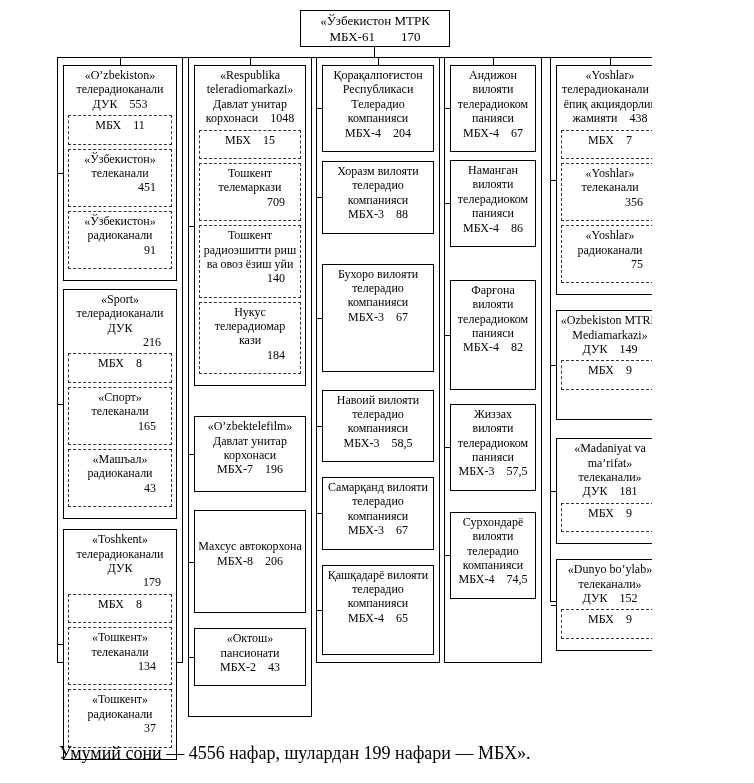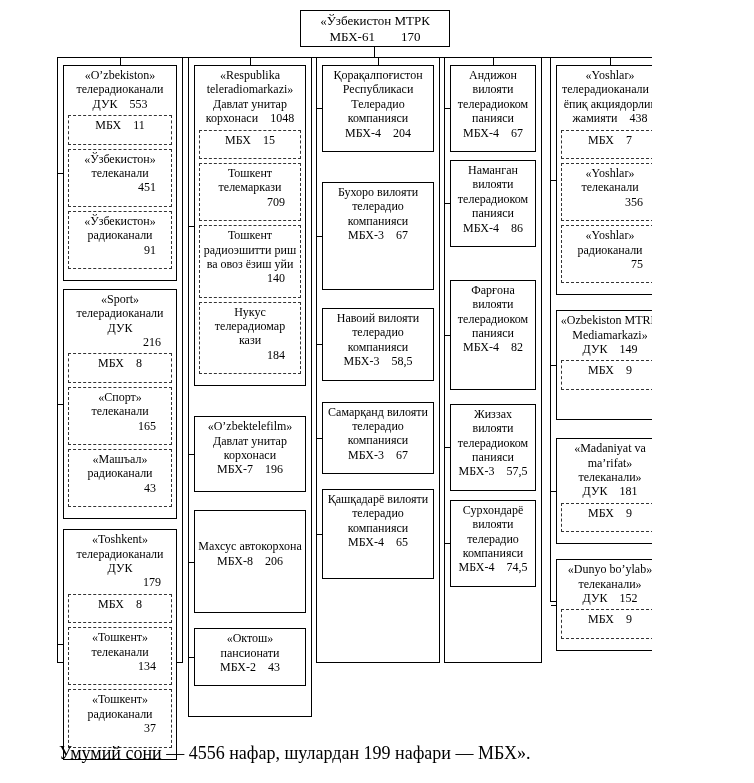--- a/index.html
+++ b/index.html
@@ -90,6 +90,7 @@
       </div>
       <div class="col-frame" style="left: 316px; width: 124px; height: 606px;">
         <div class="obox"><span class="bt">Қорақалпоғистон Республикаси Телерадио компанияси МБХ-4</span><span class="bv inline">204</span></div>
+        <div class="obox" style="margin-top: 9px;"><span class="bt">Хоразм вилояти телерадио компанияси МБХ-3</span><span class="bv inline">88</span></div>
         <div class="obox" style="margin-top: 30px; min-height: 108px;"><span class="bt">Бухоро вилояти телерадио компанияси МБХ-3</span><span class="bv inline">67</span></div>
         <div class="obox" style="margin-top: 18px; min-height: 72px;"><span class="bt">Навоий вилояти телерадио компанияси МБХ-3</span><span class="bv inline">58,5</span></div>
         <div class="obox" style="margin-top: 21px;"><span class="bt">Самарқанд вилояти телерадио компанияси МБХ-3</span><span class="bv inline">67</span></div>

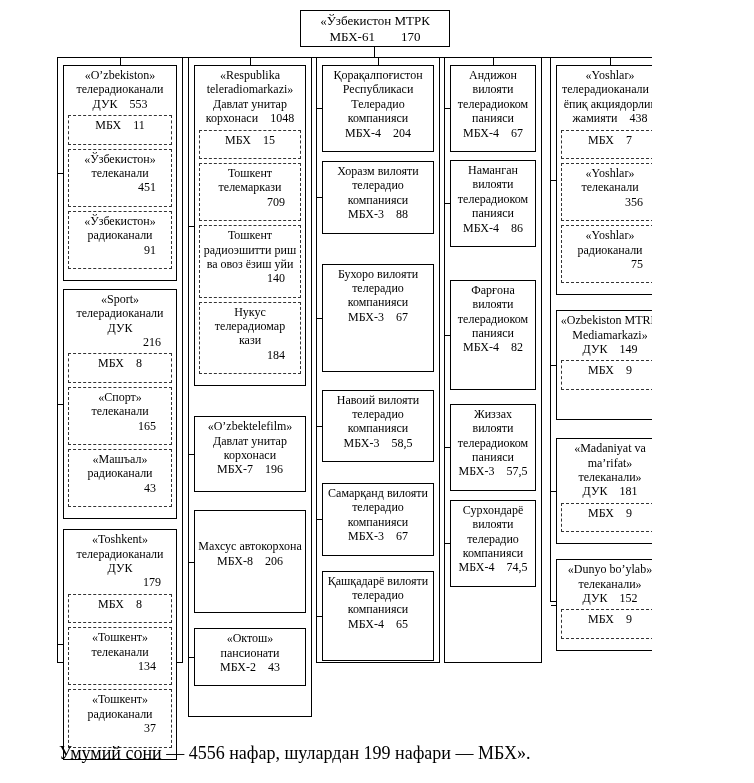--- a/index.html
+++ b/index.html
@@ -93,7 +93,7 @@
         <div class="obox" style="margin-top: 9px;"><span class="bt">Хоразм вилояти телерадио компанияси МБХ-3</span><span class="bv inline">88</span></div>
         <div class="obox" style="margin-top: 30px; min-height: 108px;"><span class="bt">Бухоро вилояти телерадио компанияси МБХ-3</span><span class="bv inline">67</span></div>
         <div class="obox" style="margin-top: 18px; min-height: 72px;"><span class="bt">Навоий вилояти телерадио компанияси МБХ-3</span><span class="bv inline">58,5</span></div>
-        <div class="obox" style="margin-top: 21px;"><span class="bt">Самарқанд вилояти телерадио компанияси МБХ-3</span><span class="bv inline">67</span></div>
+        <div class="obox" style="margin-top: 15px;"><span class="bt">Самарқанд вилояти телерадио компанияси МБХ-3</span><span class="bv inline">67</span></div>
         <div class="obox" style="margin-top: 15px; min-height: 90px;"><span class="bt">Қашқадарё вилояти телерадио компанияси МБХ-4</span><span class="bv inline">65</span></div>
       </div>
       <div class="col-frame" style="left: 444px; width: 98px; height: 606px;">

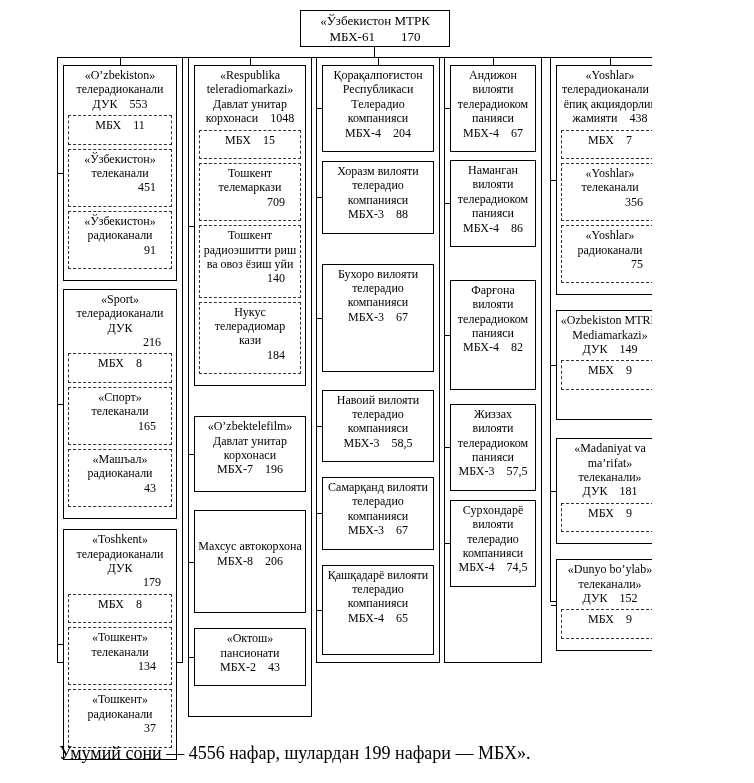--- a/index.html
+++ b/index.html
@@ -101,7 +101,7 @@
         <div class="obox" style="margin-top: 8px; min-height: 80px;"><span class="bt">Наманган вилояти телерадиоком панияси МБХ-4</span><span class="bv inline">86</span></div>
         <div class="obox" style="margin-top: 33px; min-height: 110px;"><span class="bt">Фарғона вилояти телерадиоком панияси МБХ-4</span><span class="bv inline">82</span></div>
         <div class="obox" style="margin-top: 14px; min-height: 76px;"><span class="bt">Жиззах вилояти телерадиоком панияси МБХ-3</span><span class="bv inline">57,5</span></div>
-        <div class="obox" style="margin-top: 9px; min-height: 86px;"><span class="bt">Сурхондарё вилояти телерадио компанияси МБХ-4</span><span class="bv inline">74,5</span></div>
+        <div class="obox" style="margin-top: 21px; min-height: 86px;"><span class="bt">Сурхондарё вилояти телерадио компанияси МБХ-4</span><span class="bv inline">74,5</span></div>
       </div>
       <div class="col-frame" style="left: 550px; width: 120px; height: 545px;">
         <div class="obox"><span class="bt">«Yoshlar» телерадиоканали » ёпиқ акциядорлик жамияти</span><span class="bv inline">438</span><div class="obox dashed"><span class="bt">МБХ</span><span class="bv inline">7</span></div><div class="obox dashed"><span class="bt">«Yoshlar» телеканали</span><span class="bv right">356</span></div><div class="obox dashed"><span class="bt">«Yoshlar» радиоканали</span><span class="bv right">75</span></div></div>

